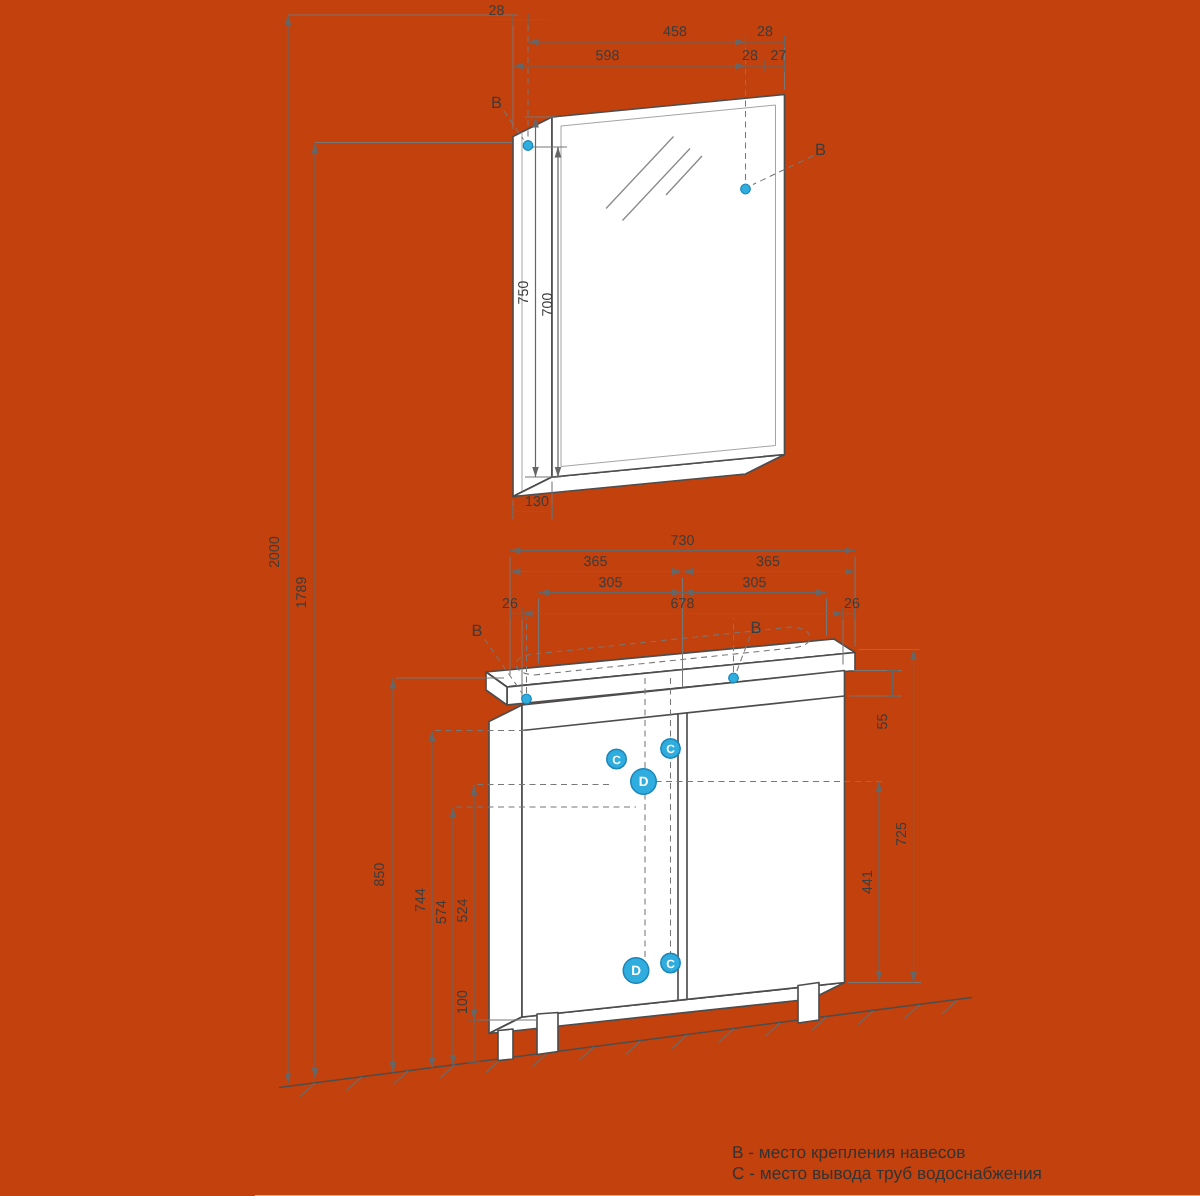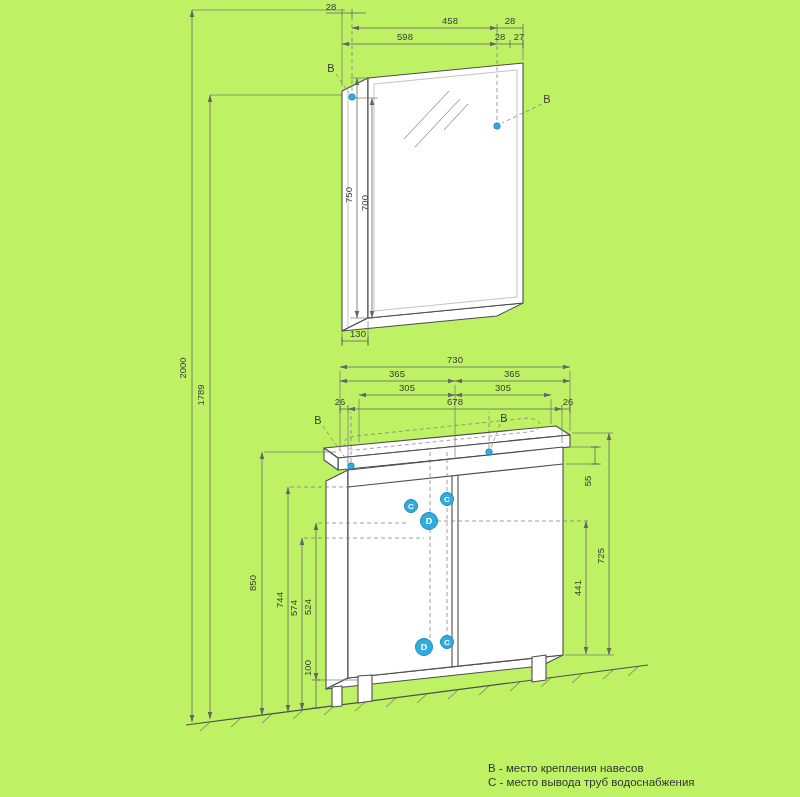--- a/index.html
+++ b/index.html
@@ -3,7 +3,7 @@
 <meta charset="utf-8">
 <style>
   html,body{margin:0;padding:0;background:#fff;}
-  .page{position:relative;width:800px;height:797px;background:#bef264;overflow:hidden;
+  .page{position:relative;width:800px;height:797px;background:#c2410c;overflow:hidden;
         font-family:"Liberation Sans", sans-serif;}
   svg{position:absolute;left:0;top:0;}
   .ln{stroke:#4d4d4d;stroke-width:1.1;fill:none;stroke-linejoin:round;}

